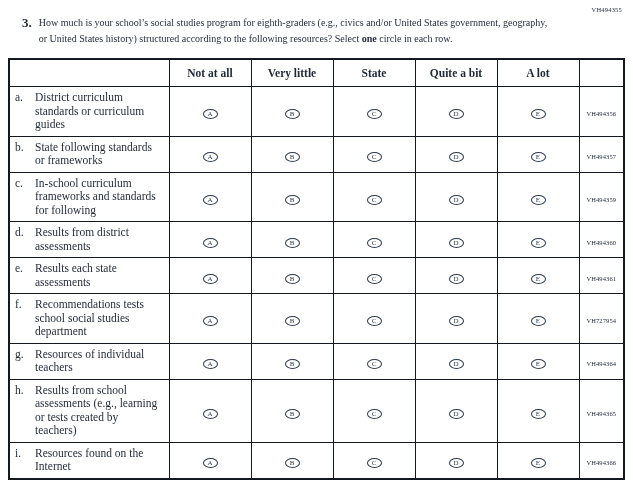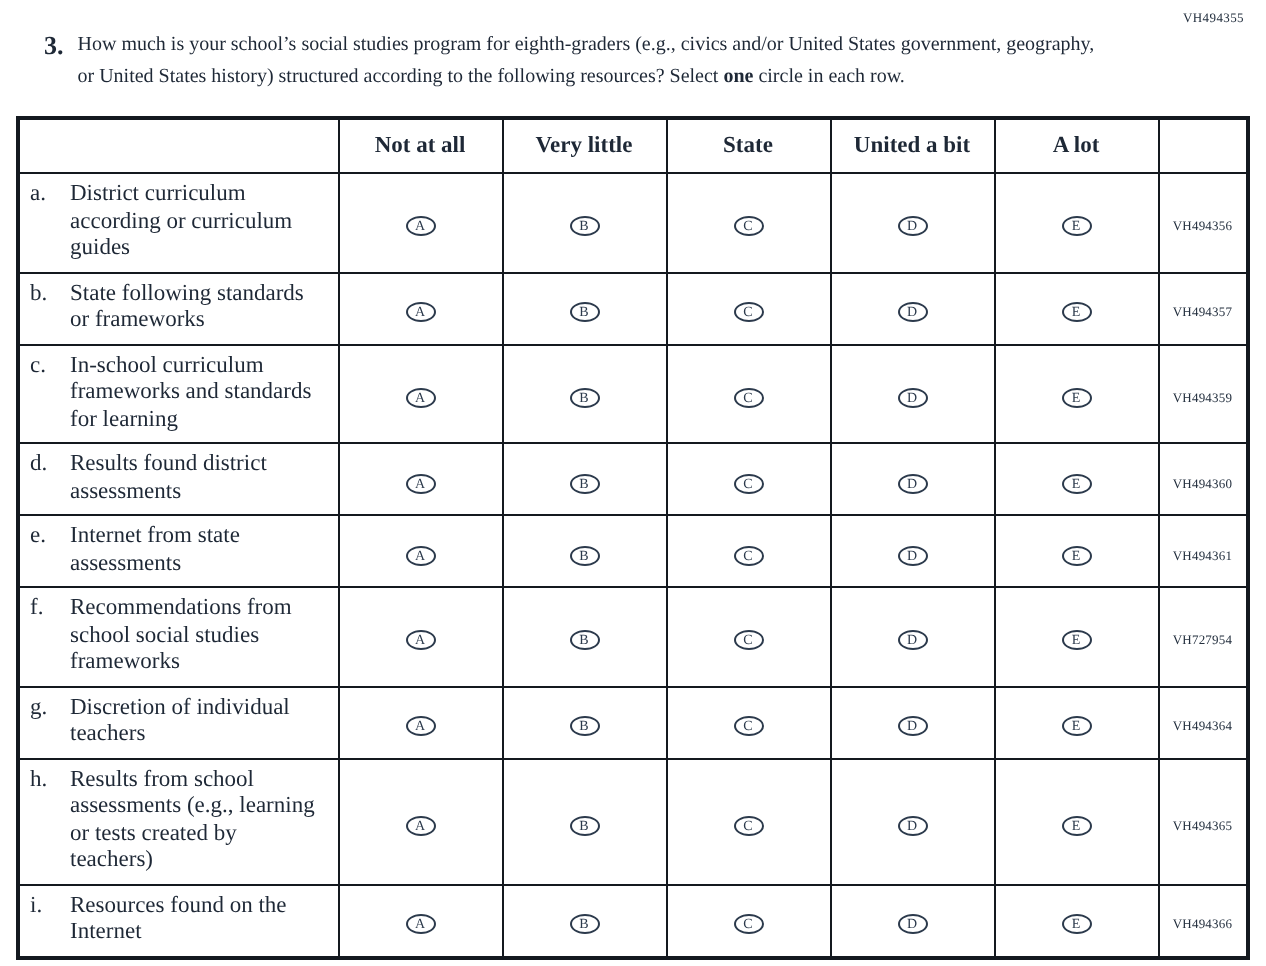--- a/index.html
+++ b/index.html
@@ -119,7 +119,7 @@
         <th class="opt-col">Not at all</th>
         <th class="opt-col">Very little</th>
         <th class="opt-col">State</th>
-        <th class="opt-col">United a bit</th>
+        <th class="opt-col">Quite a bit</th>
         <th class="opt-col">A lot</th>
         <th class="code-col"></th>
       </tr>

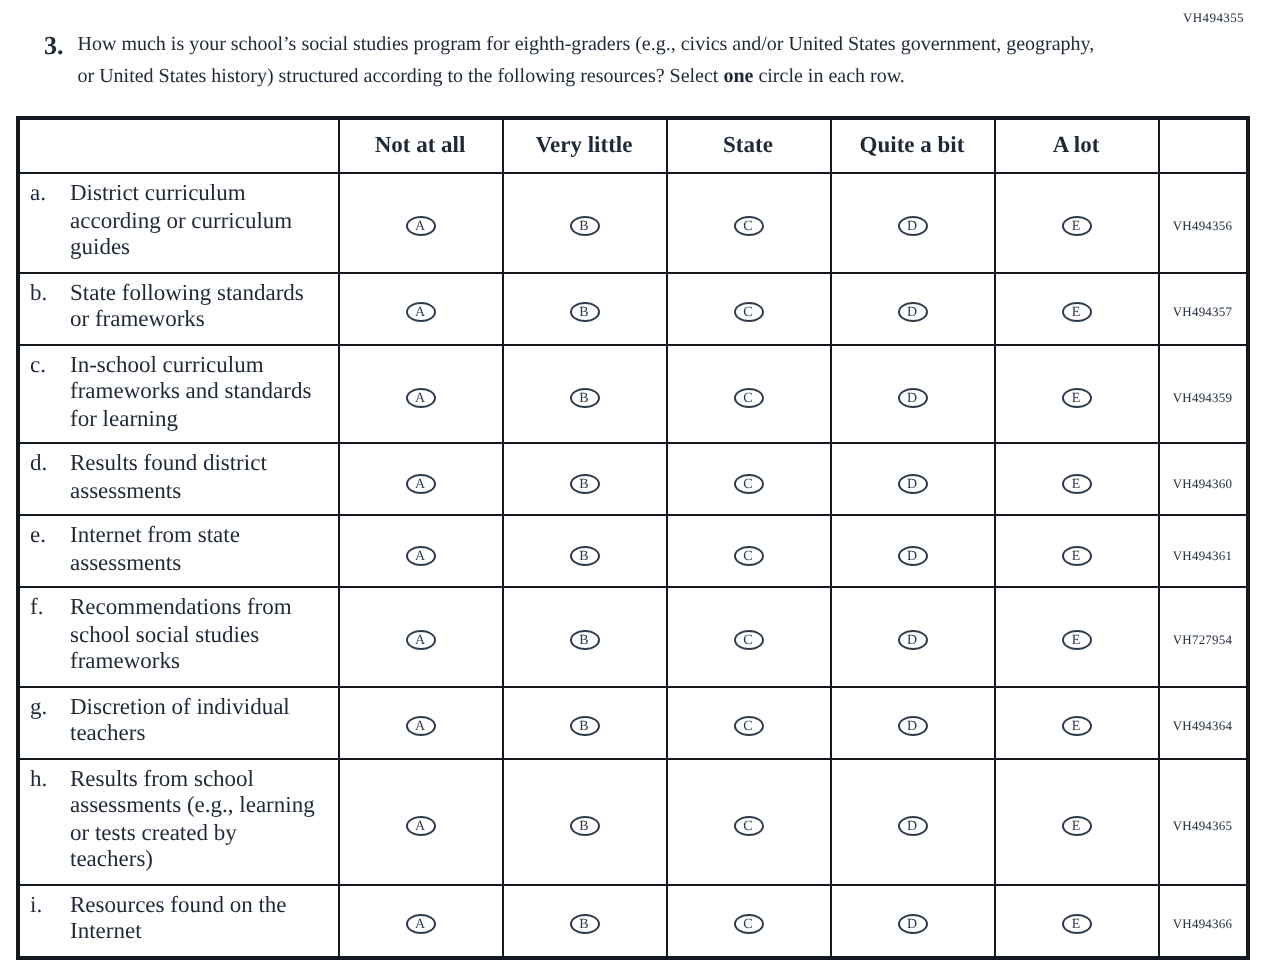--- a/index.html
+++ b/index.html
@@ -129,7 +129,7 @@
     <td class="label-cell">
       <div class="label-wrap">
         <span class="row-letter">a.</span>
-        <span class="row-label">District curriculum according or curriculum guides</span>
+        <span class="row-label">District curriculum standards or curriculum guides</span>
       </div>
     </td>
     <td class="opt-cell"><span class="circle">A</span></td>

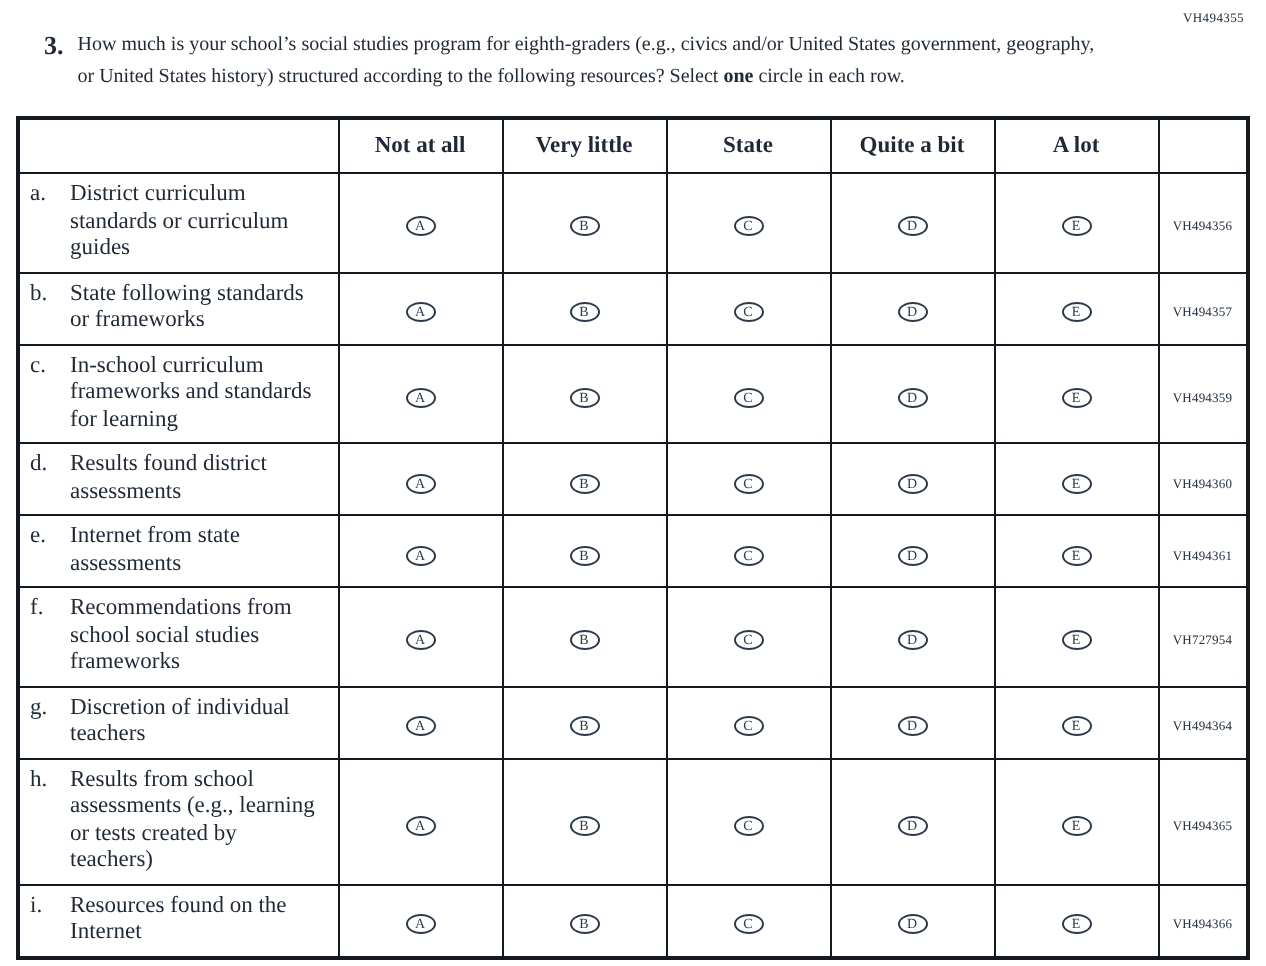--- a/index.html
+++ b/index.html
@@ -163,7 +163,7 @@
     <td class="label-cell">
       <div class="label-wrap">
         <span class="row-letter">c.</span>
-        <span class="row-label">In-school curriculum frameworks and standards for learning</span>
+        <span class="row-label">In-school curriculum frameworks and standards for following</span>
       </div>
     </td>
     <td class="opt-cell"><span class="circle">A</span></td>

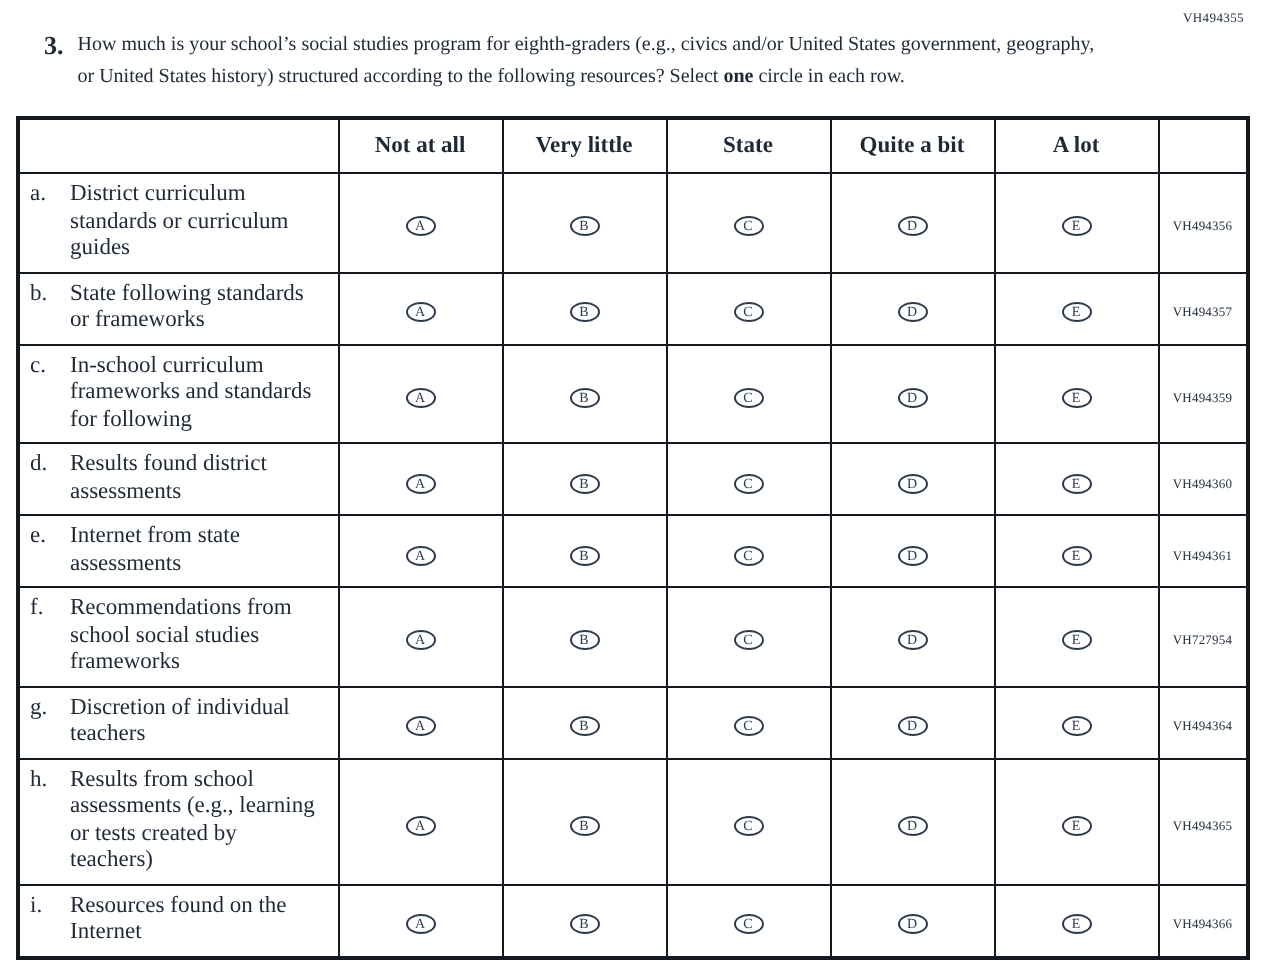--- a/index.html
+++ b/index.html
@@ -180,7 +180,7 @@
     <td class="label-cell">
       <div class="label-wrap">
         <span class="row-letter">d.</span>
-        <span class="row-label">Results found district assessments</span>
+        <span class="row-label">Results from district assessments</span>
       </div>
     </td>
     <td class="opt-cell"><span class="circle">A</span></td>

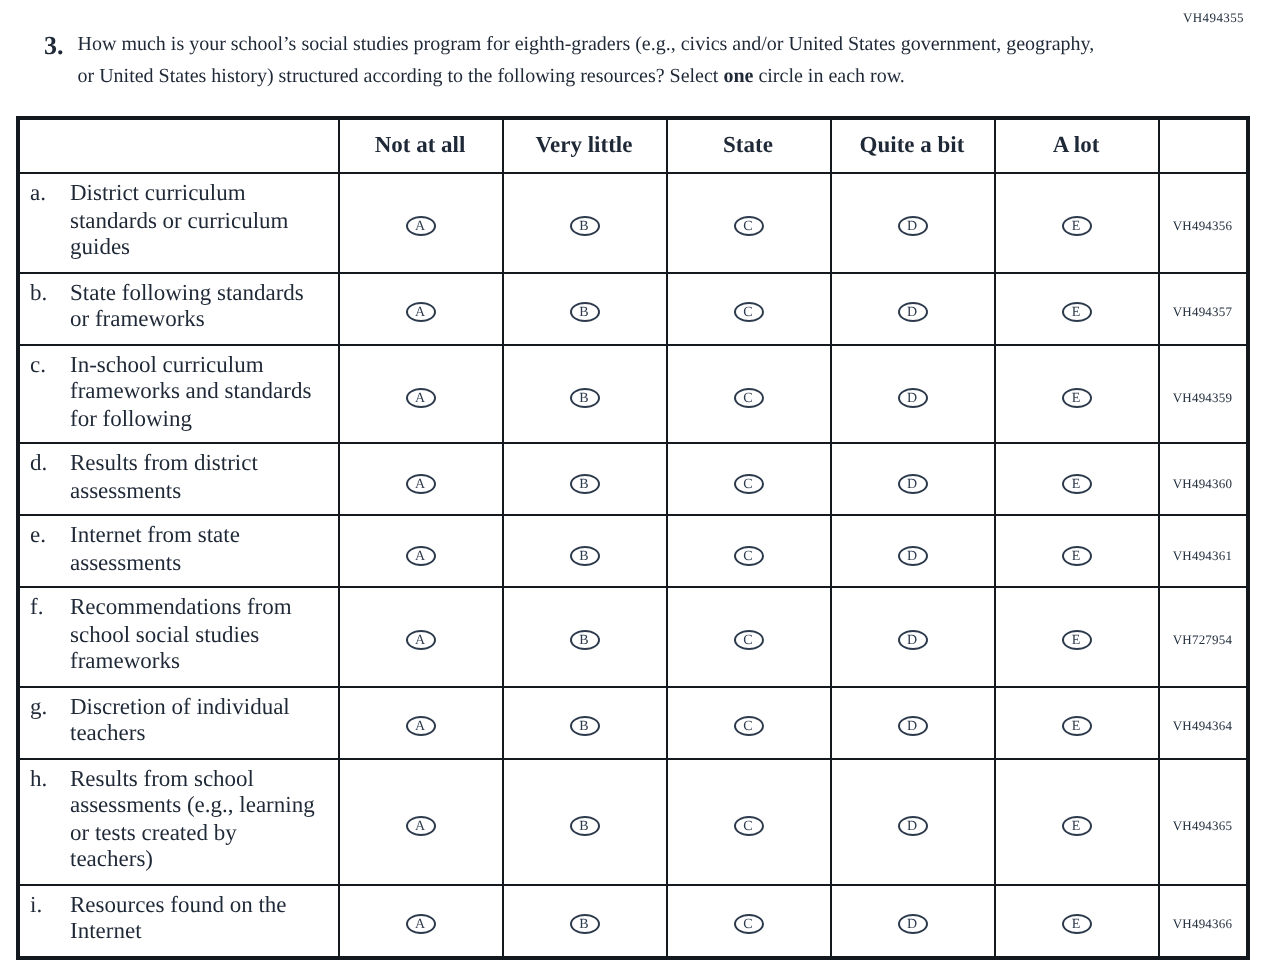--- a/index.html
+++ b/index.html
@@ -197,7 +197,7 @@
     <td class="label-cell">
       <div class="label-wrap">
         <span class="row-letter">e.</span>
-        <span class="row-label">Internet from state assessments</span>
+        <span class="row-label">Results each state assessments</span>
       </div>
     </td>
     <td class="opt-cell"><span class="circle">A</span></td>

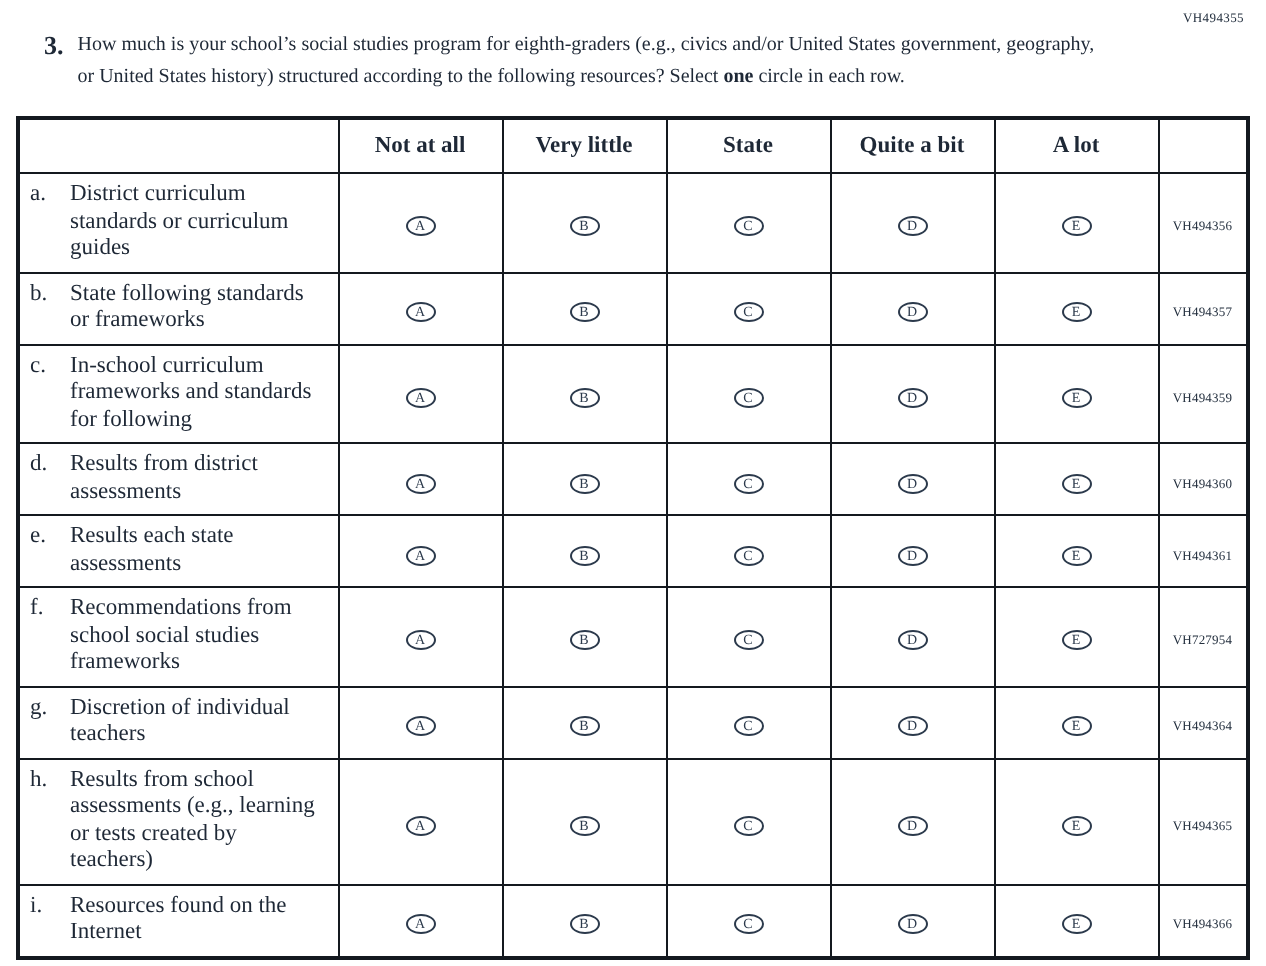--- a/index.html
+++ b/index.html
@@ -214,7 +214,7 @@
     <td class="label-cell">
       <div class="label-wrap">
         <span class="row-letter">f.</span>
-        <span class="row-label">Recommendations from school social studies frameworks</span>
+        <span class="row-label">Recommendations tests school social studies department</span>
       </div>
     </td>
     <td class="opt-cell"><span class="circle">A</span></td>

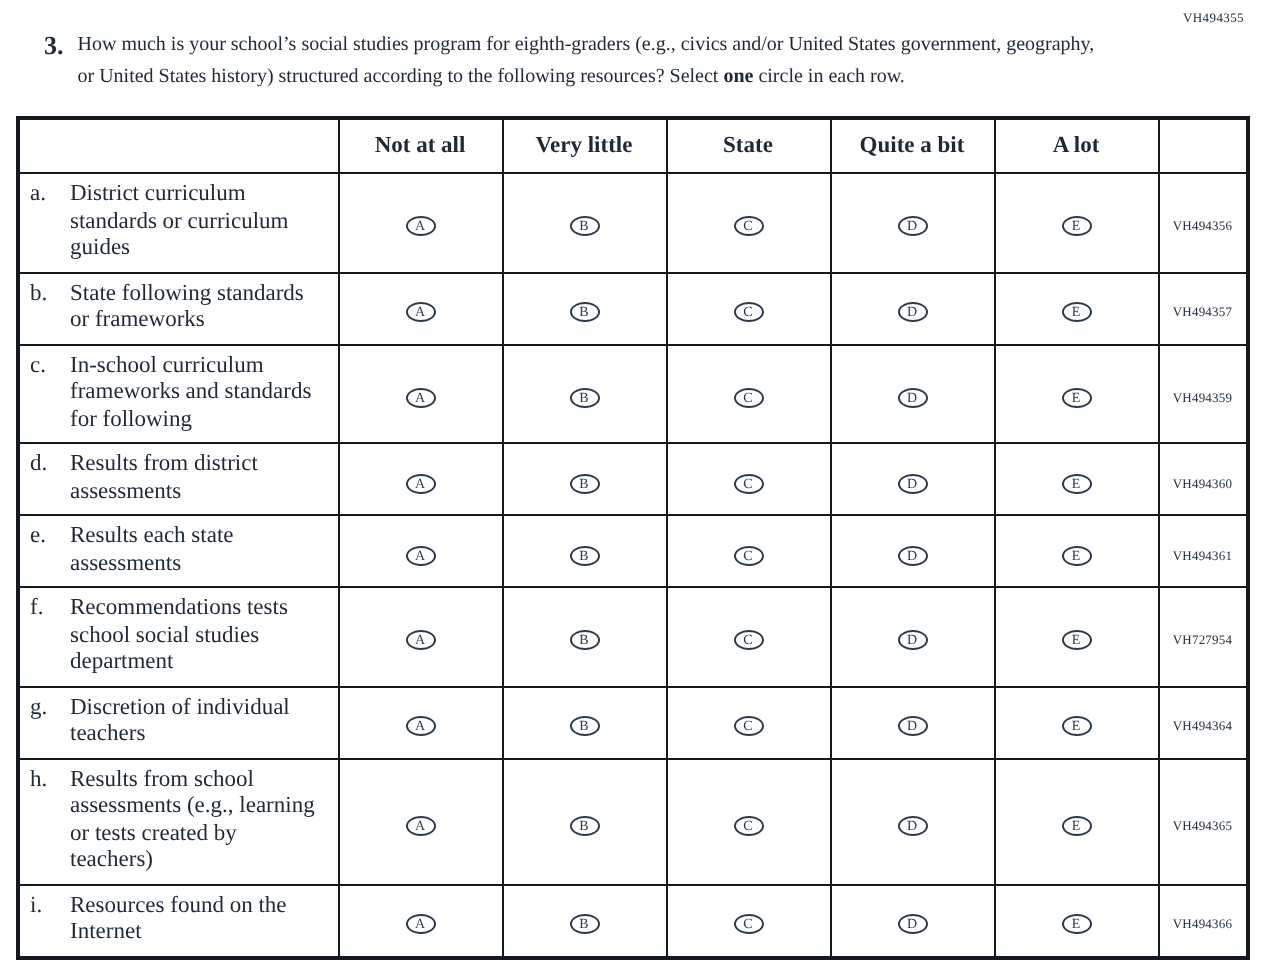--- a/index.html
+++ b/index.html
@@ -231,7 +231,7 @@
     <td class="label-cell">
       <div class="label-wrap">
         <span class="row-letter">g.</span>
-        <span class="row-label">Discretion of individual teachers</span>
+        <span class="row-label">Resources of individual teachers</span>
       </div>
     </td>
     <td class="opt-cell"><span class="circle">A</span></td>

